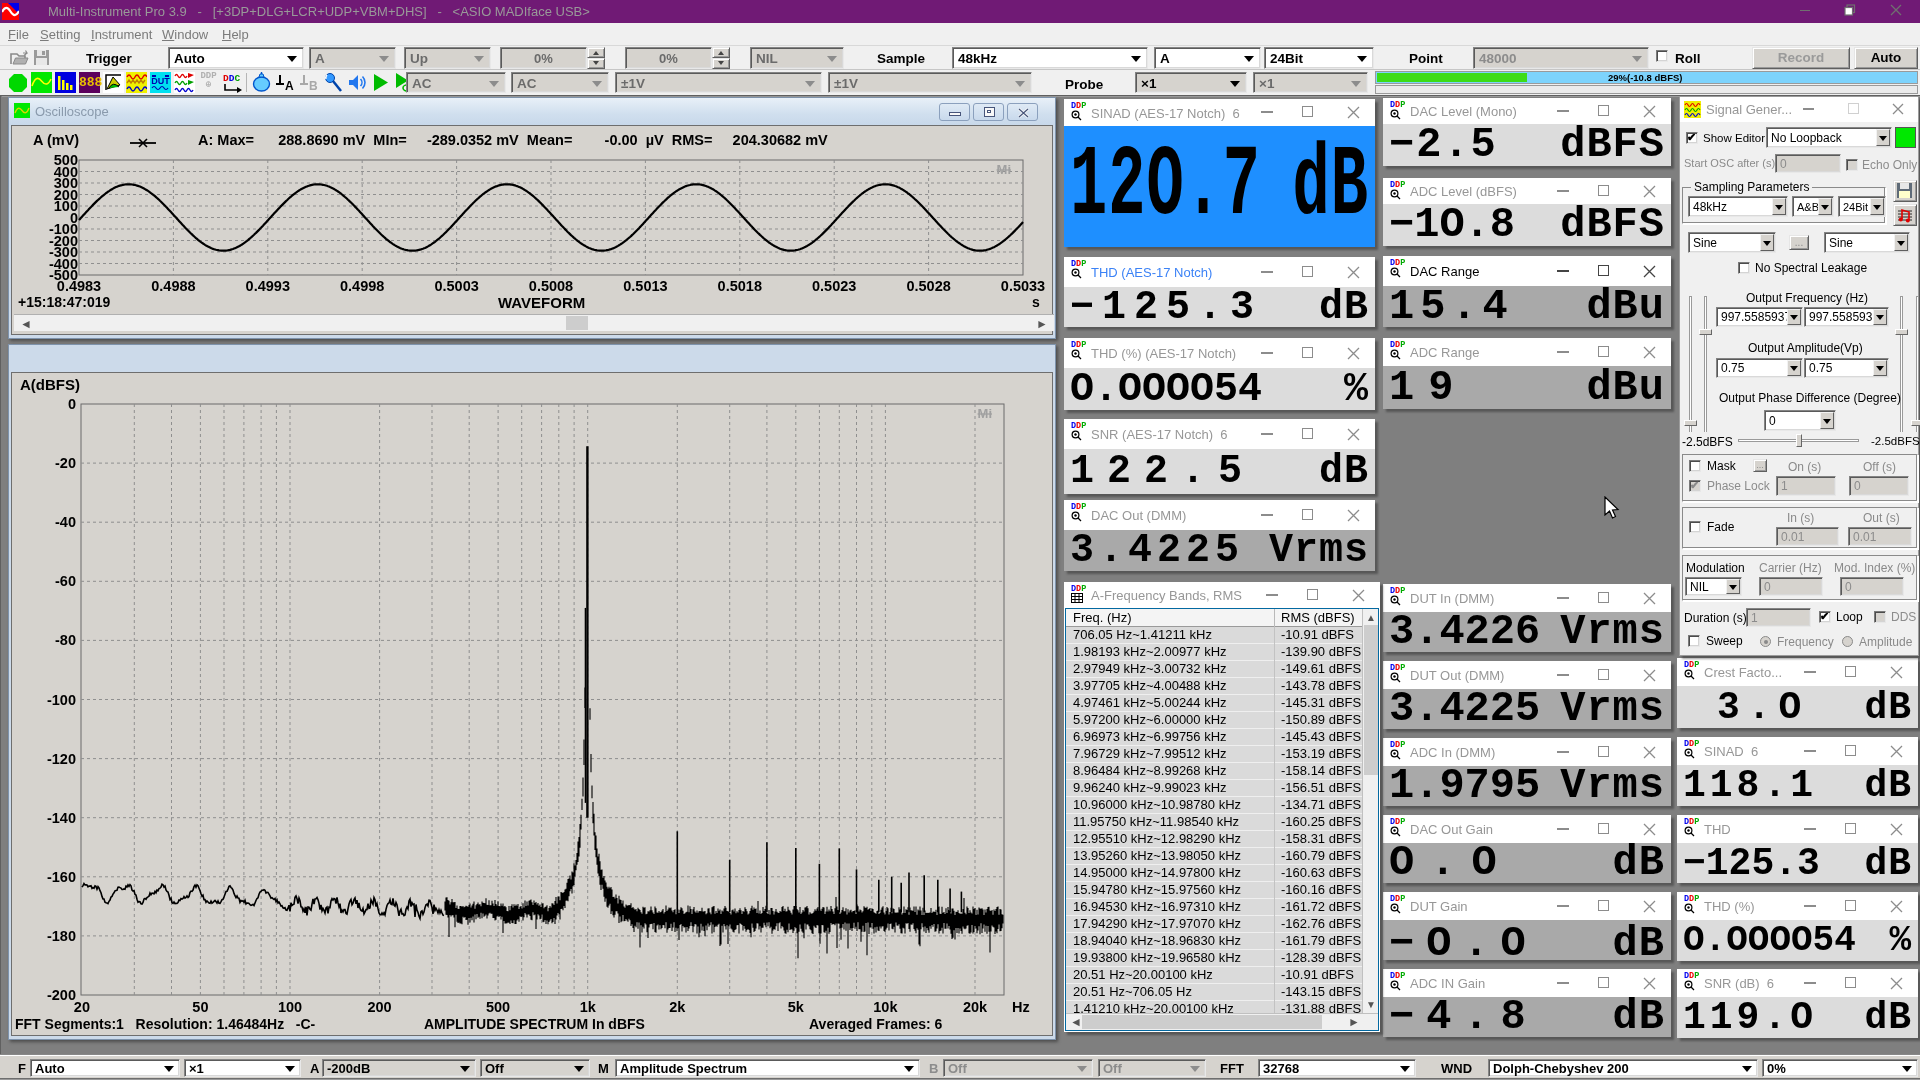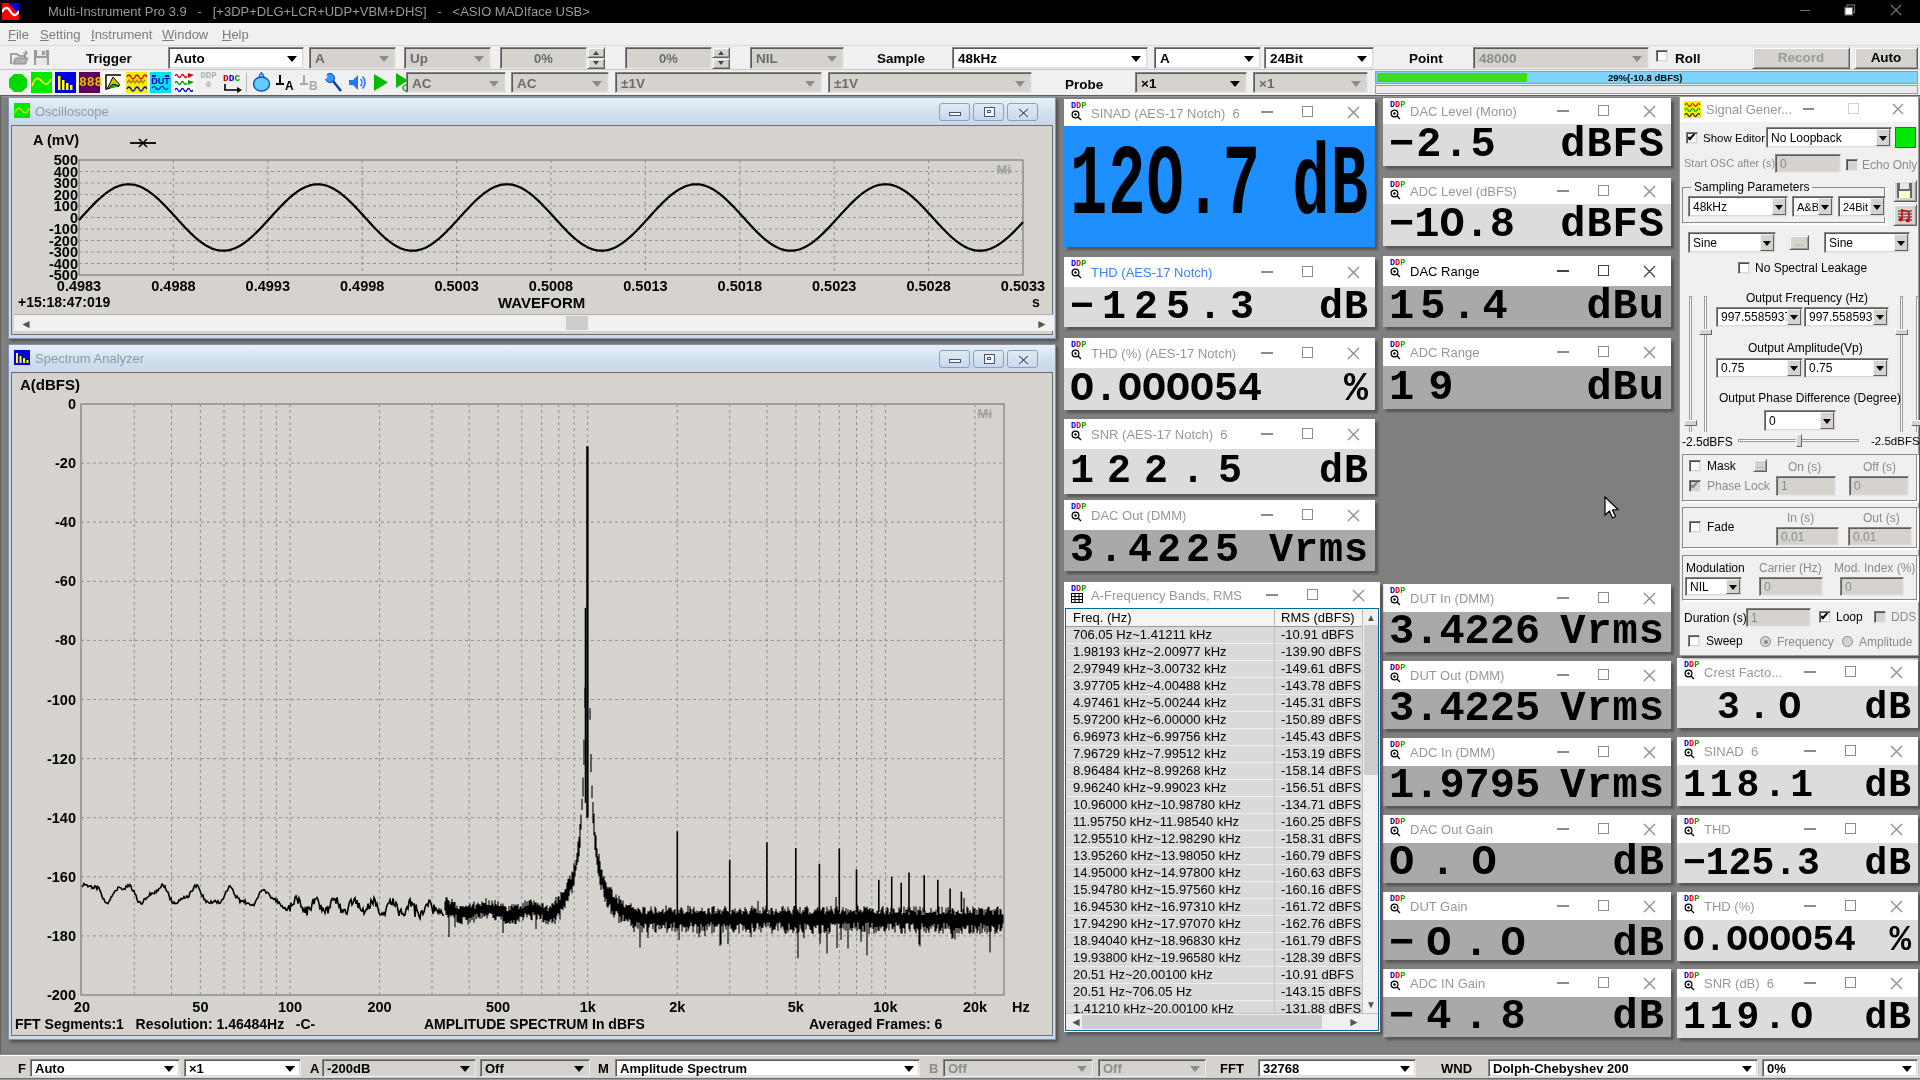--- a/index.html
+++ b/index.html
@@ -33,7 +33,7 @@
 .lbl{position:absolute;white-space:nowrap}
 .grp{position:absolute;border:1px solid;border-color:#8a8a8a #fff #fff #8a8a8a;box-shadow:inset -1px -1px 0 #8a8a8a, 1px 1px 0 #fff}
 </style></head><body>
-<div class="abs" style="left:0;top:0;width:1920px;height:23px;background:#000000">
+<div class="abs" style="left:0;top:0;width:1920px;height:23px;background:#701a75">
 <svg class="abs" style="left:2px;top:3px" width="17" height="17" viewBox="0 0 17 17">
       <rect x="0" y="0" width="17" height="17" fill="#ff0000"></rect>
       <path d="M6 0 H17 V11 L6 0 Z" fill="#0000ee"></path>

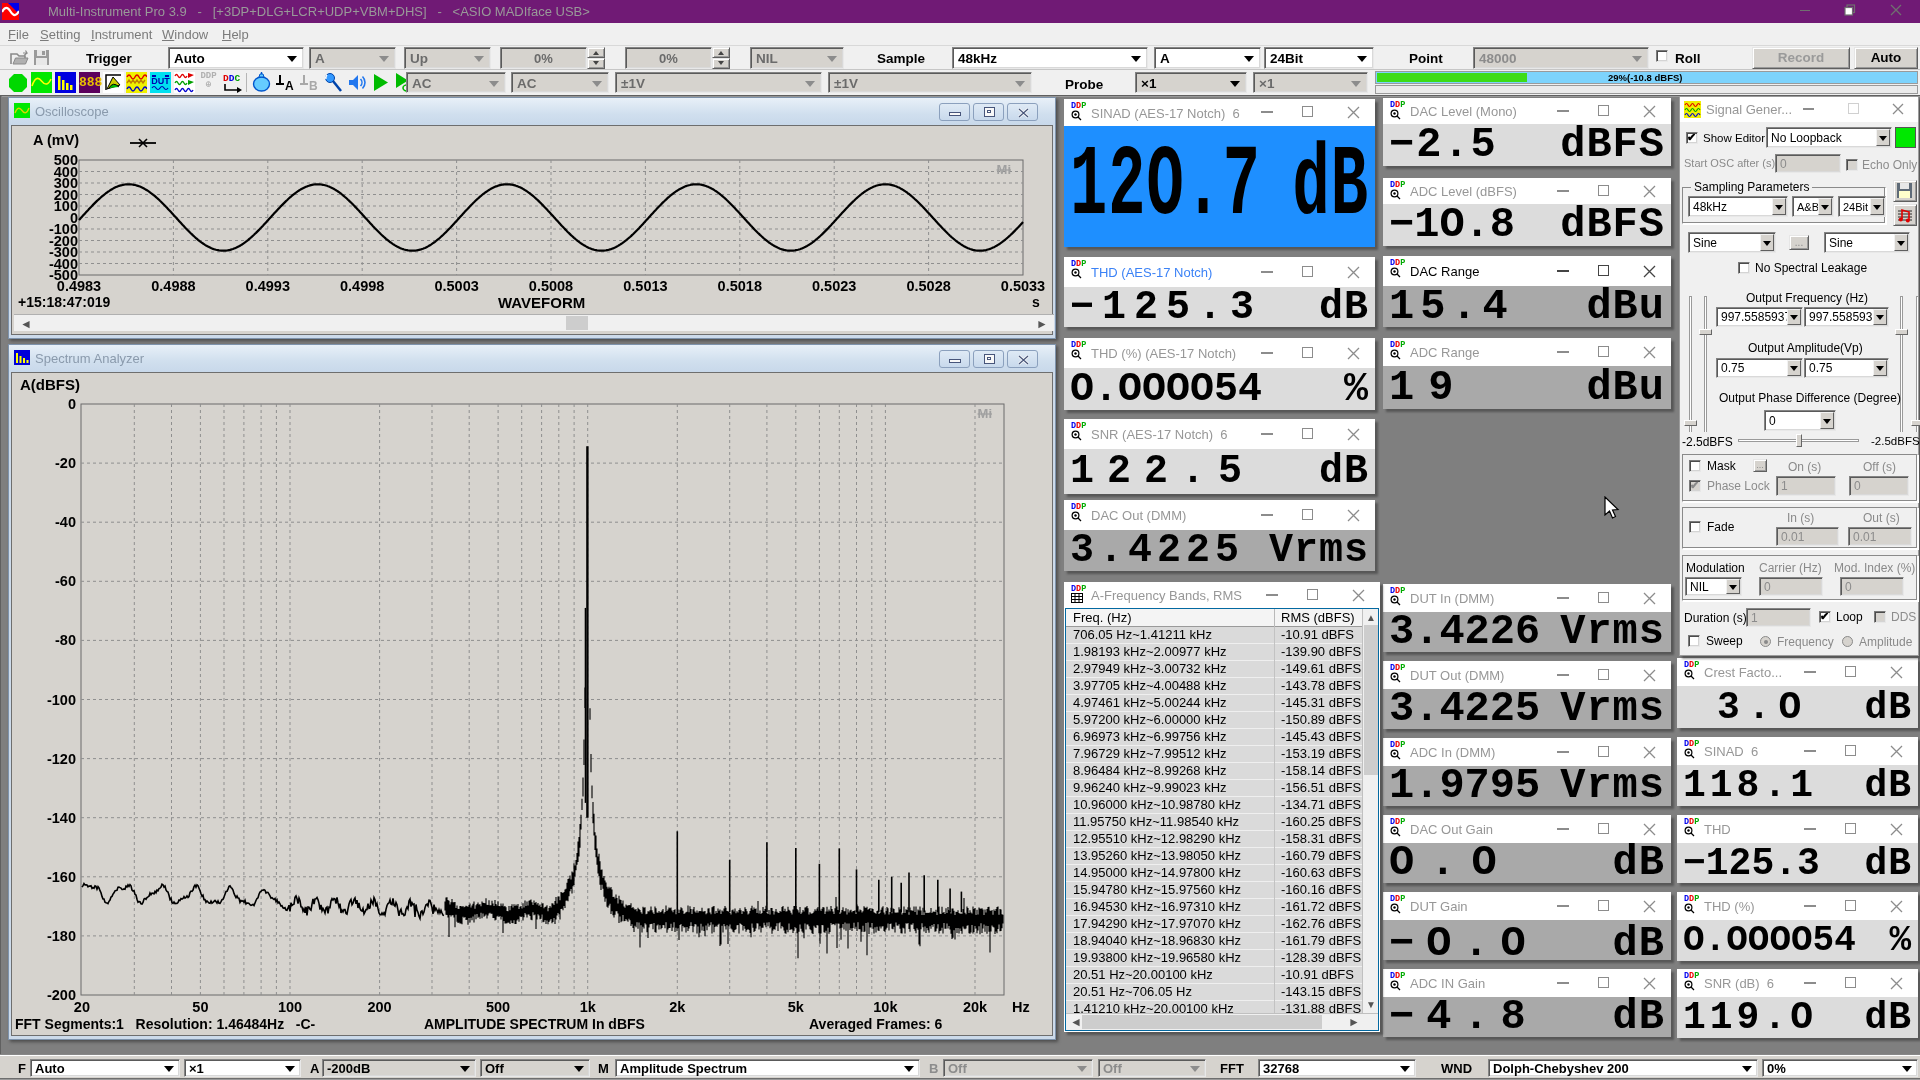--- a/index.html
+++ b/index.html
@@ -265,6 +265,7 @@
         <path d="M0 5 L26 5" stroke="#000" stroke-width="1.8"></path>
         <path d="M9 1 L17 9 M17 1 L9 9" stroke="#000" stroke-width="1.6"></path>
       </svg>
+<div class="abs b" style="left:186px;top:6px;font-size:14.5px;white-space:pre">A: Max=      288.8690 mV  MIn=     -289.0352 mV  Mean=        -0.00  µV  RMS=     204.30682 mV</div>
 <svg class="abs" style="left:0;top:0" width="1040" height="186">
         <rect x="67" y="34" width="944" height="115" fill="none" stroke="#6b6b6b"></rect>
         <line x1="67" y1="45.5" x2="1011" y2="45.5" stroke="#8f8f8f" stroke-dasharray="3,3"></line>

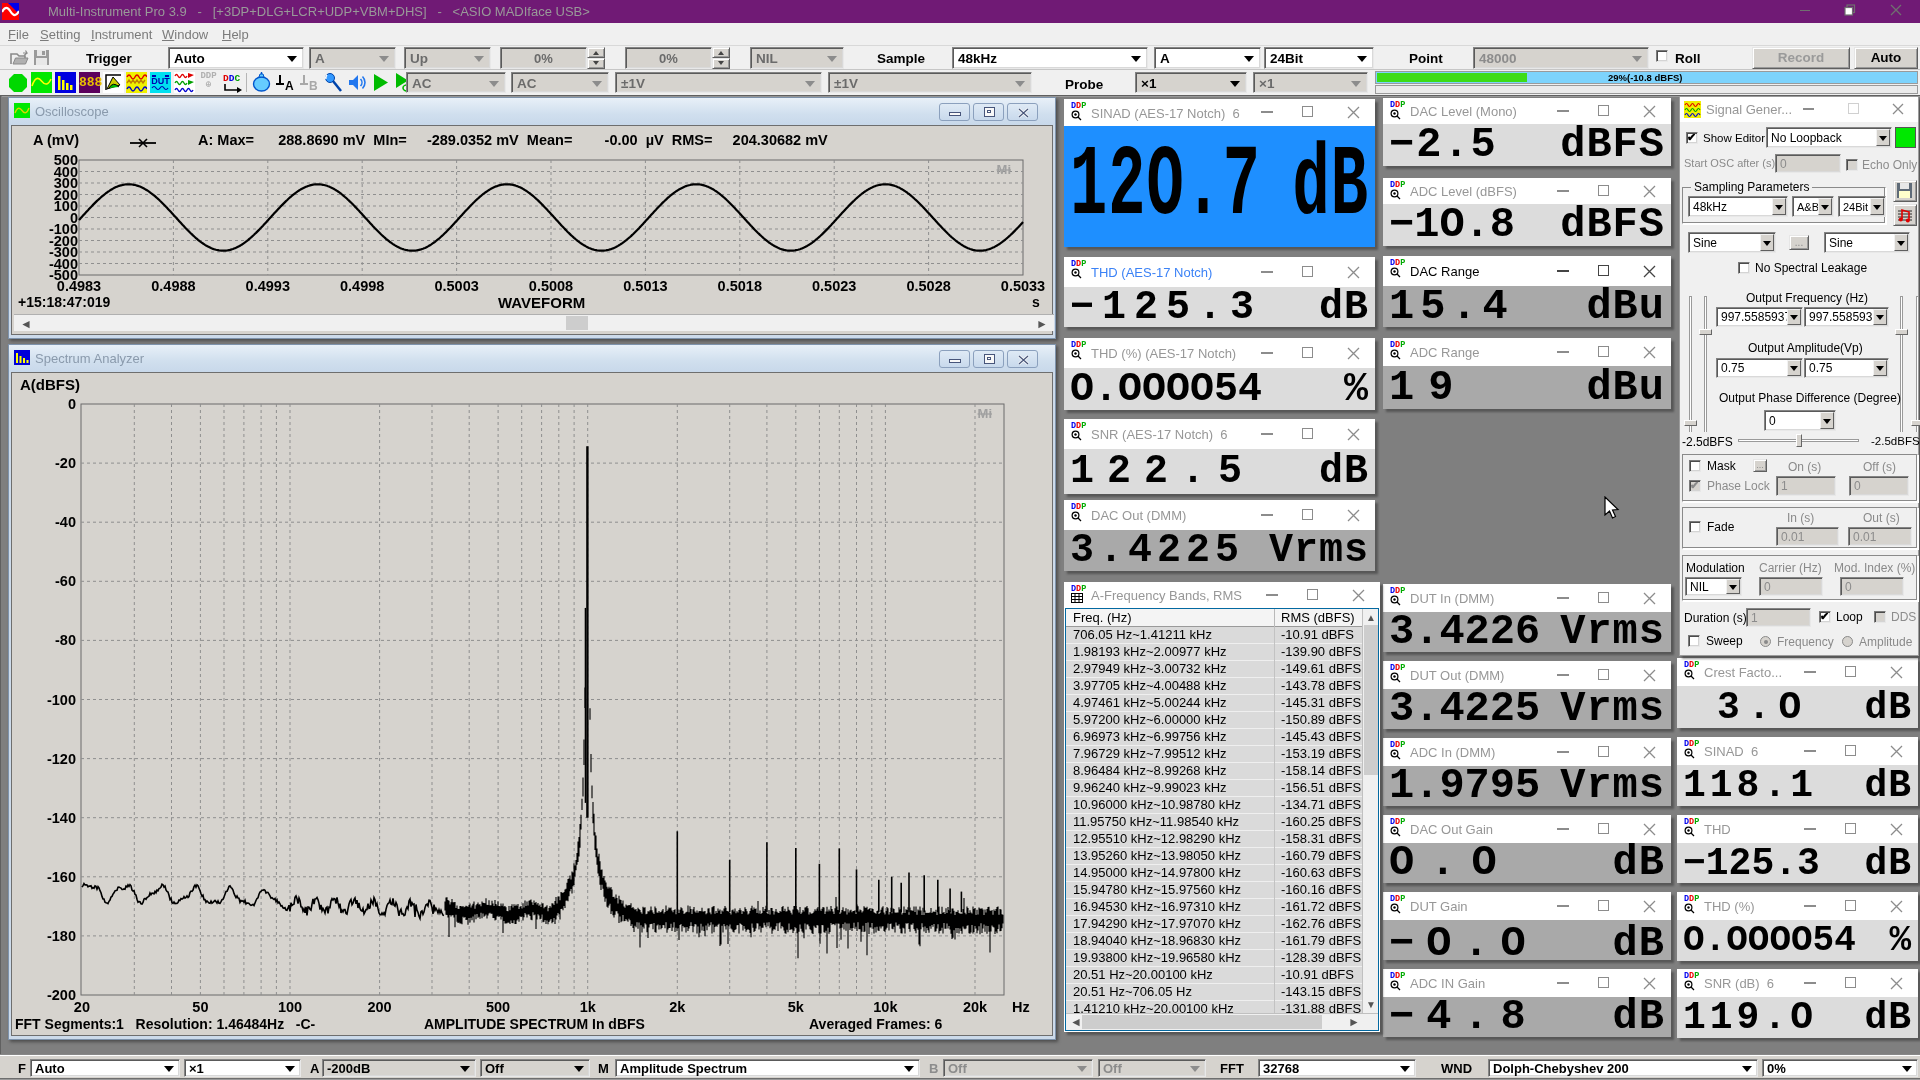--- a/index.html
+++ b/index.html
@@ -322,29 +322,6 @@
 </div>
   </div>
 <div class="abs" style="left:8px;top:344px;width:1048px;height:696px;background:#ccdaea;border:1px solid #7e93ac;box-shadow:2px 2px 3px rgba(30,30,30,.5)">
-<div class="abs" style="left:0;top:0;width:1046px;height:27px;background:linear-gradient(#e8f0f8,#d0dfee 60%,#c8d8ea)">
-<svg class="abs" style="left:5px;top:5px" width="16" height="15">
-        <rect width="16" height="15" fill="#0000d8"></rect>
-        <rect x="2" y="3" width="2" height="10" fill="#ffff00"></rect>
-        <rect x="5.5" y="6" width="2" height="7" fill="#ffff00"></rect>
-        <rect x="9" y="8" width="2" height="5" fill="#ffff00"></rect>
-        <rect x="12.5" y="10" width="2" height="3" fill="#ffff00"></rect>
-      </svg>
-<div class="abs" style="left:26px;top:6px;font-size:13px;color:#8a9aac">Spectrum Analyzer</div>
-<div class="abs" style="left:930px;top:5px;width:31px;height:18px;border:1px solid #8ba0bd;border-radius:3px;background:linear-gradient(#dfeaf5,#c8d9ec)">
-<div class="abs" style="left:9px;top:8px;width:12px;height:4px;background:#f8f8f8;border:1px solid #47557a"></div>
-</div>
-<div class="abs" style="left:964px;top:5px;width:31px;height:18px;border:1px solid #8ba0bd;border-radius:3px;background:linear-gradient(#dfeaf5,#c8d9ec)">
-<div class="abs" style="left:10px;top:3px;width:11px;height:10px;background:#f8f8f8;border:1.5px solid #47557a"></div>
-        <div class="abs" style="left:13px;top:6px;width:4px;height:3px;border:1.5px solid #47557a;background:#fff"></div>
-</div>
-<div class="abs" style="left:998px;top:5px;width:31px;height:18px;border:1px solid #8ba0bd;border-radius:3px;background:linear-gradient(#dfeaf5,#c8d9ec)">
-<svg class="abs" style="left:9px;top:3px" width="13" height="12">
-          <path d="M2 2 L11 10 M11 2 L2 10" stroke="#f8f8f8" stroke-width="3"></path>
-          <path d="M2 2 L11 10 M11 2 L2 10" stroke="#47557a" stroke-width="1.2"></path>
-        </svg>
-</div>
-</div>
 <div class="abs" style="left:2px;top:27px;width:1042px;height:664px;background:#d6d3ce;border:1px solid #6e6e6e">
 <div class="abs b" style="left:8px;top:3px;font-size:15px">A(dBFS)</div>
 <svg class="abs" style="left:0;top:0" width="1040" height="660">

